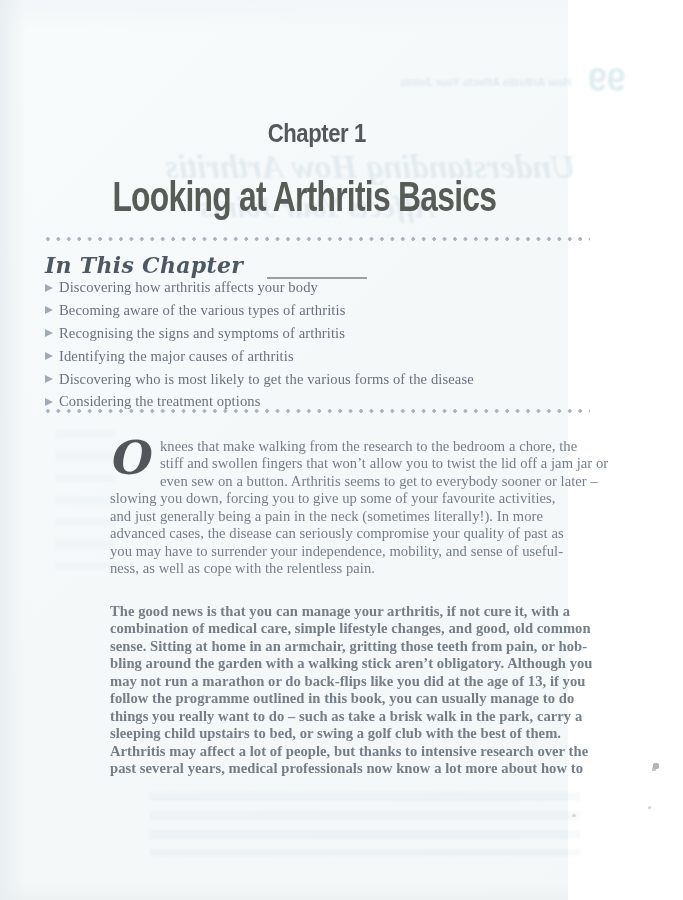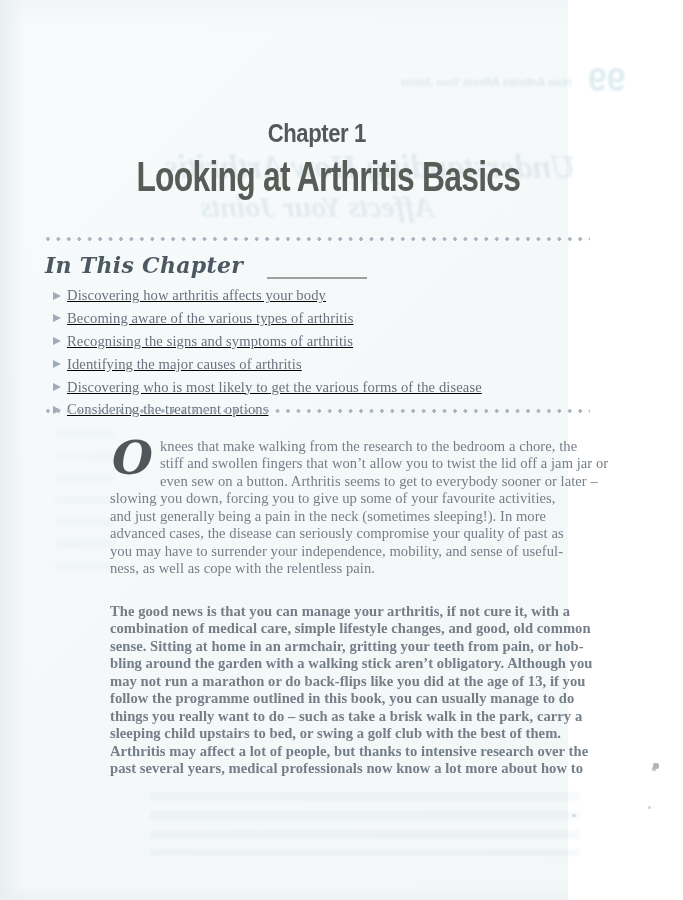--- a/index.html
+++ b/index.html
@@ -42,7 +42,7 @@
       transform:scaleX(0.85);letter-spacing:-0.5px;}
   .chapter-rule{position:absolute;top:159px;left:50%;margin-left:-50px;
       width:100px;height:1.5px;background:#9aa19f;}
-  .book-title{top:152px;text-align:right;}
+  .book-title{top:172px;text-align:left;}
   .book-title span{font-family:"Liberation Sans",sans-serif;font-weight:bold;
       font-size:43px;color:#575c56;display:inline-block;
       transform:scaleX(0.74);letter-spacing:-1px;white-space:nowrap;}

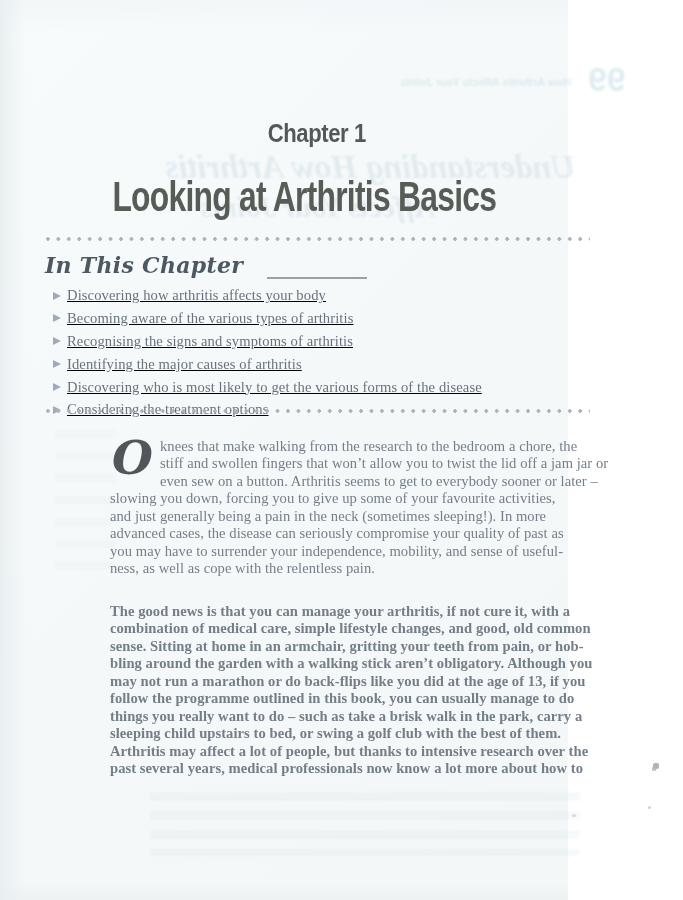--- a/index.html
+++ b/index.html
@@ -56,7 +56,7 @@
   .itc-heading{top:252px;font-style:italic;font-weight:bold;font-size:22px;
       color:#4c5862;letter-spacing:0.3px;font-family:"DejaVu Serif",serif;}
 
-  .bullets{top:279px;list-style:none;margin:8px;padding:0;text-decoration:underline;}
+  .bullets{top:279px;list-style:none;margin:0;padding:0;}
   .bullets li{display:flex;align-items:baseline;margin-bottom:5.9px;}
   .tri{width:0;height:0;border-left:8px solid #a0abb8;
       border-top:4.5px solid rgba(0,0,0,0);border-bottom:4.5px solid rgba(0,0,0,0);

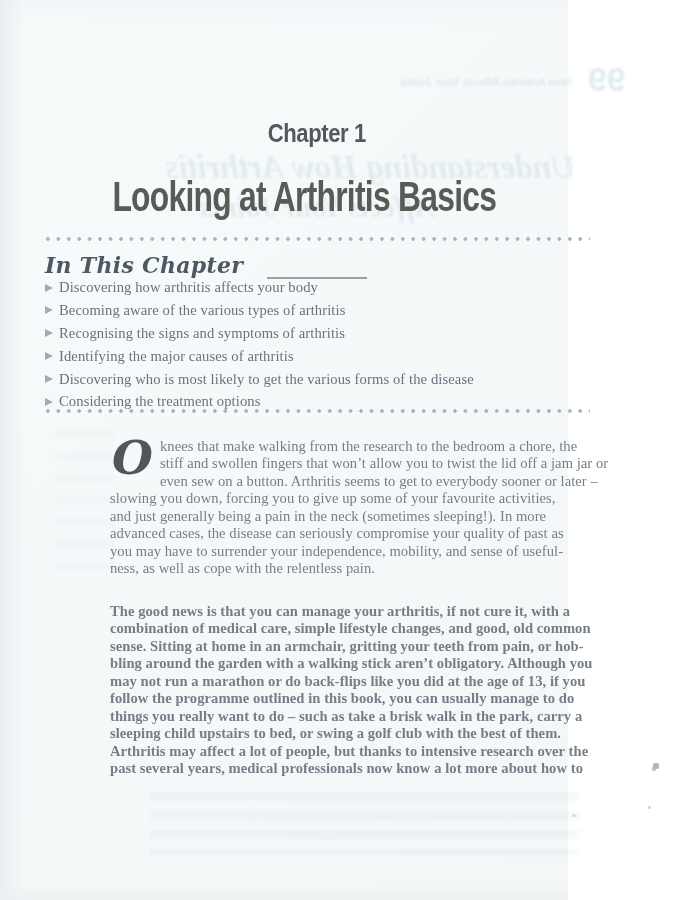--- a/index.html
+++ b/index.html
@@ -137,7 +137,7 @@
     <div class="pline">stiff and swollen fingers that won’t allow you to twist the lid off a jam jar or</div>
     <div class="pline">even sew on a button. Arthritis seems to get to everybody sooner or later –</div>
     <div class="pline">slowing you down, forcing you to give up some of your favourite activities,</div>
-    <div class="pline">and just generally being a pain in the neck (sometimes sleeping!). In more</div>
+    <div class="pline">and just generally being a pain in the neck (sometimes literally!). In more</div>
     <div class="pline">advanced cases, the disease can seriously compromise your quality of past as</div>
     <div class="pline">you may have to surrender your independence, mobility, and sense of useful-</div>
     <div class="pline">ness, as well as cope with the relentless pain.</div>

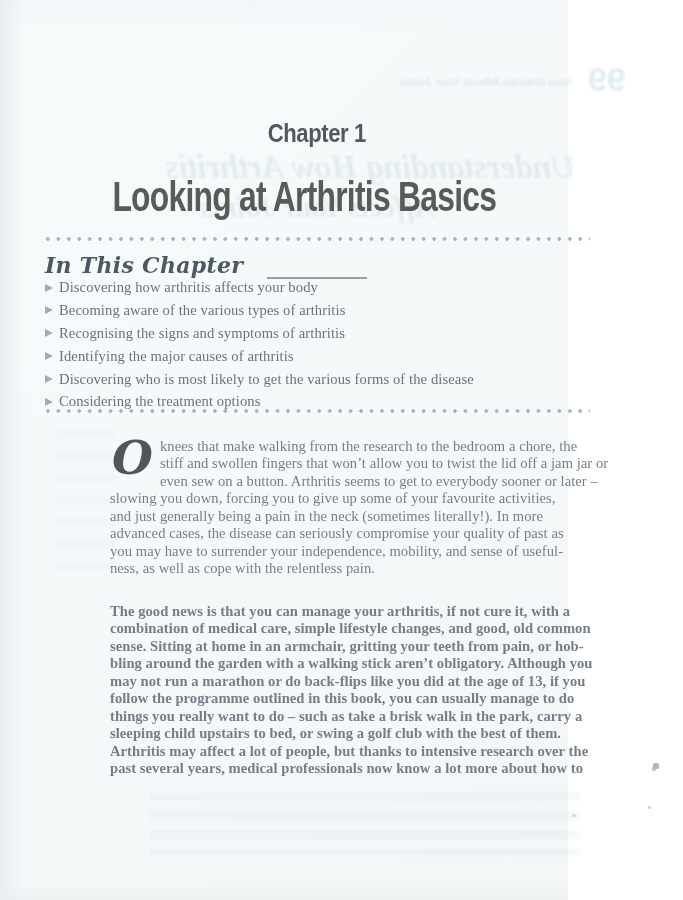--- a/index.html
+++ b/index.html
@@ -146,7 +146,7 @@
   <div class="para para2">
     <div class="pline">The good news is that you can manage your arthritis, if not cure it, with a</div>
     <div class="pline">combination of medical care, simple lifestyle changes, and good, old common</div>
-    <div class="pline">sense. Sitting at home in an armchair, gritting your teeth from pain, or hob-</div>
+    <div class="pline">sense. Sitting at home in an armchair, gritting those teeth from pain, or hob-</div>
     <div class="pline">bling around the garden with a walking stick aren’t obligatory. Although you</div>
     <div class="pline">may not run a marathon or do back-flips like you did at the age of 13, if you</div>
     <div class="pline">follow the programme outlined in this book, you can usually manage to do</div>

